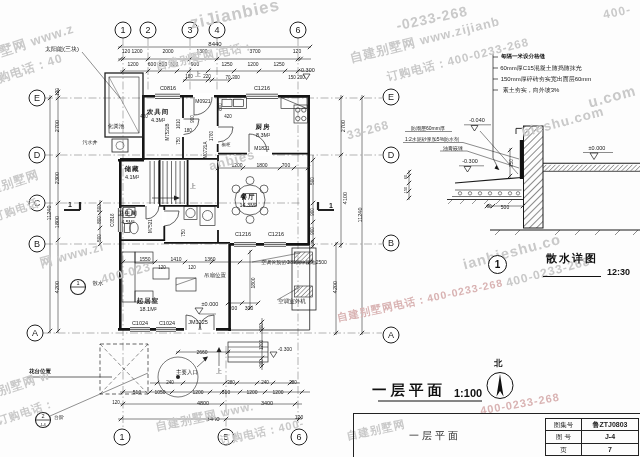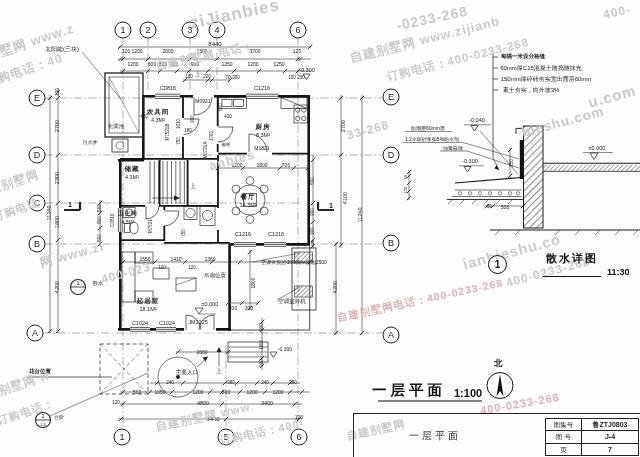--- a/index.html
+++ b/index.html
@@ -549,7 +549,7 @@
   <div class="dtitle">
     <span class="dnum">1</span>
     <span class="dname">散水详图</span>
-    <span class="dscale">11:30</span>
+    <span class="dscale">12:30</span>
   </div>
 
   <div class="tblock">

